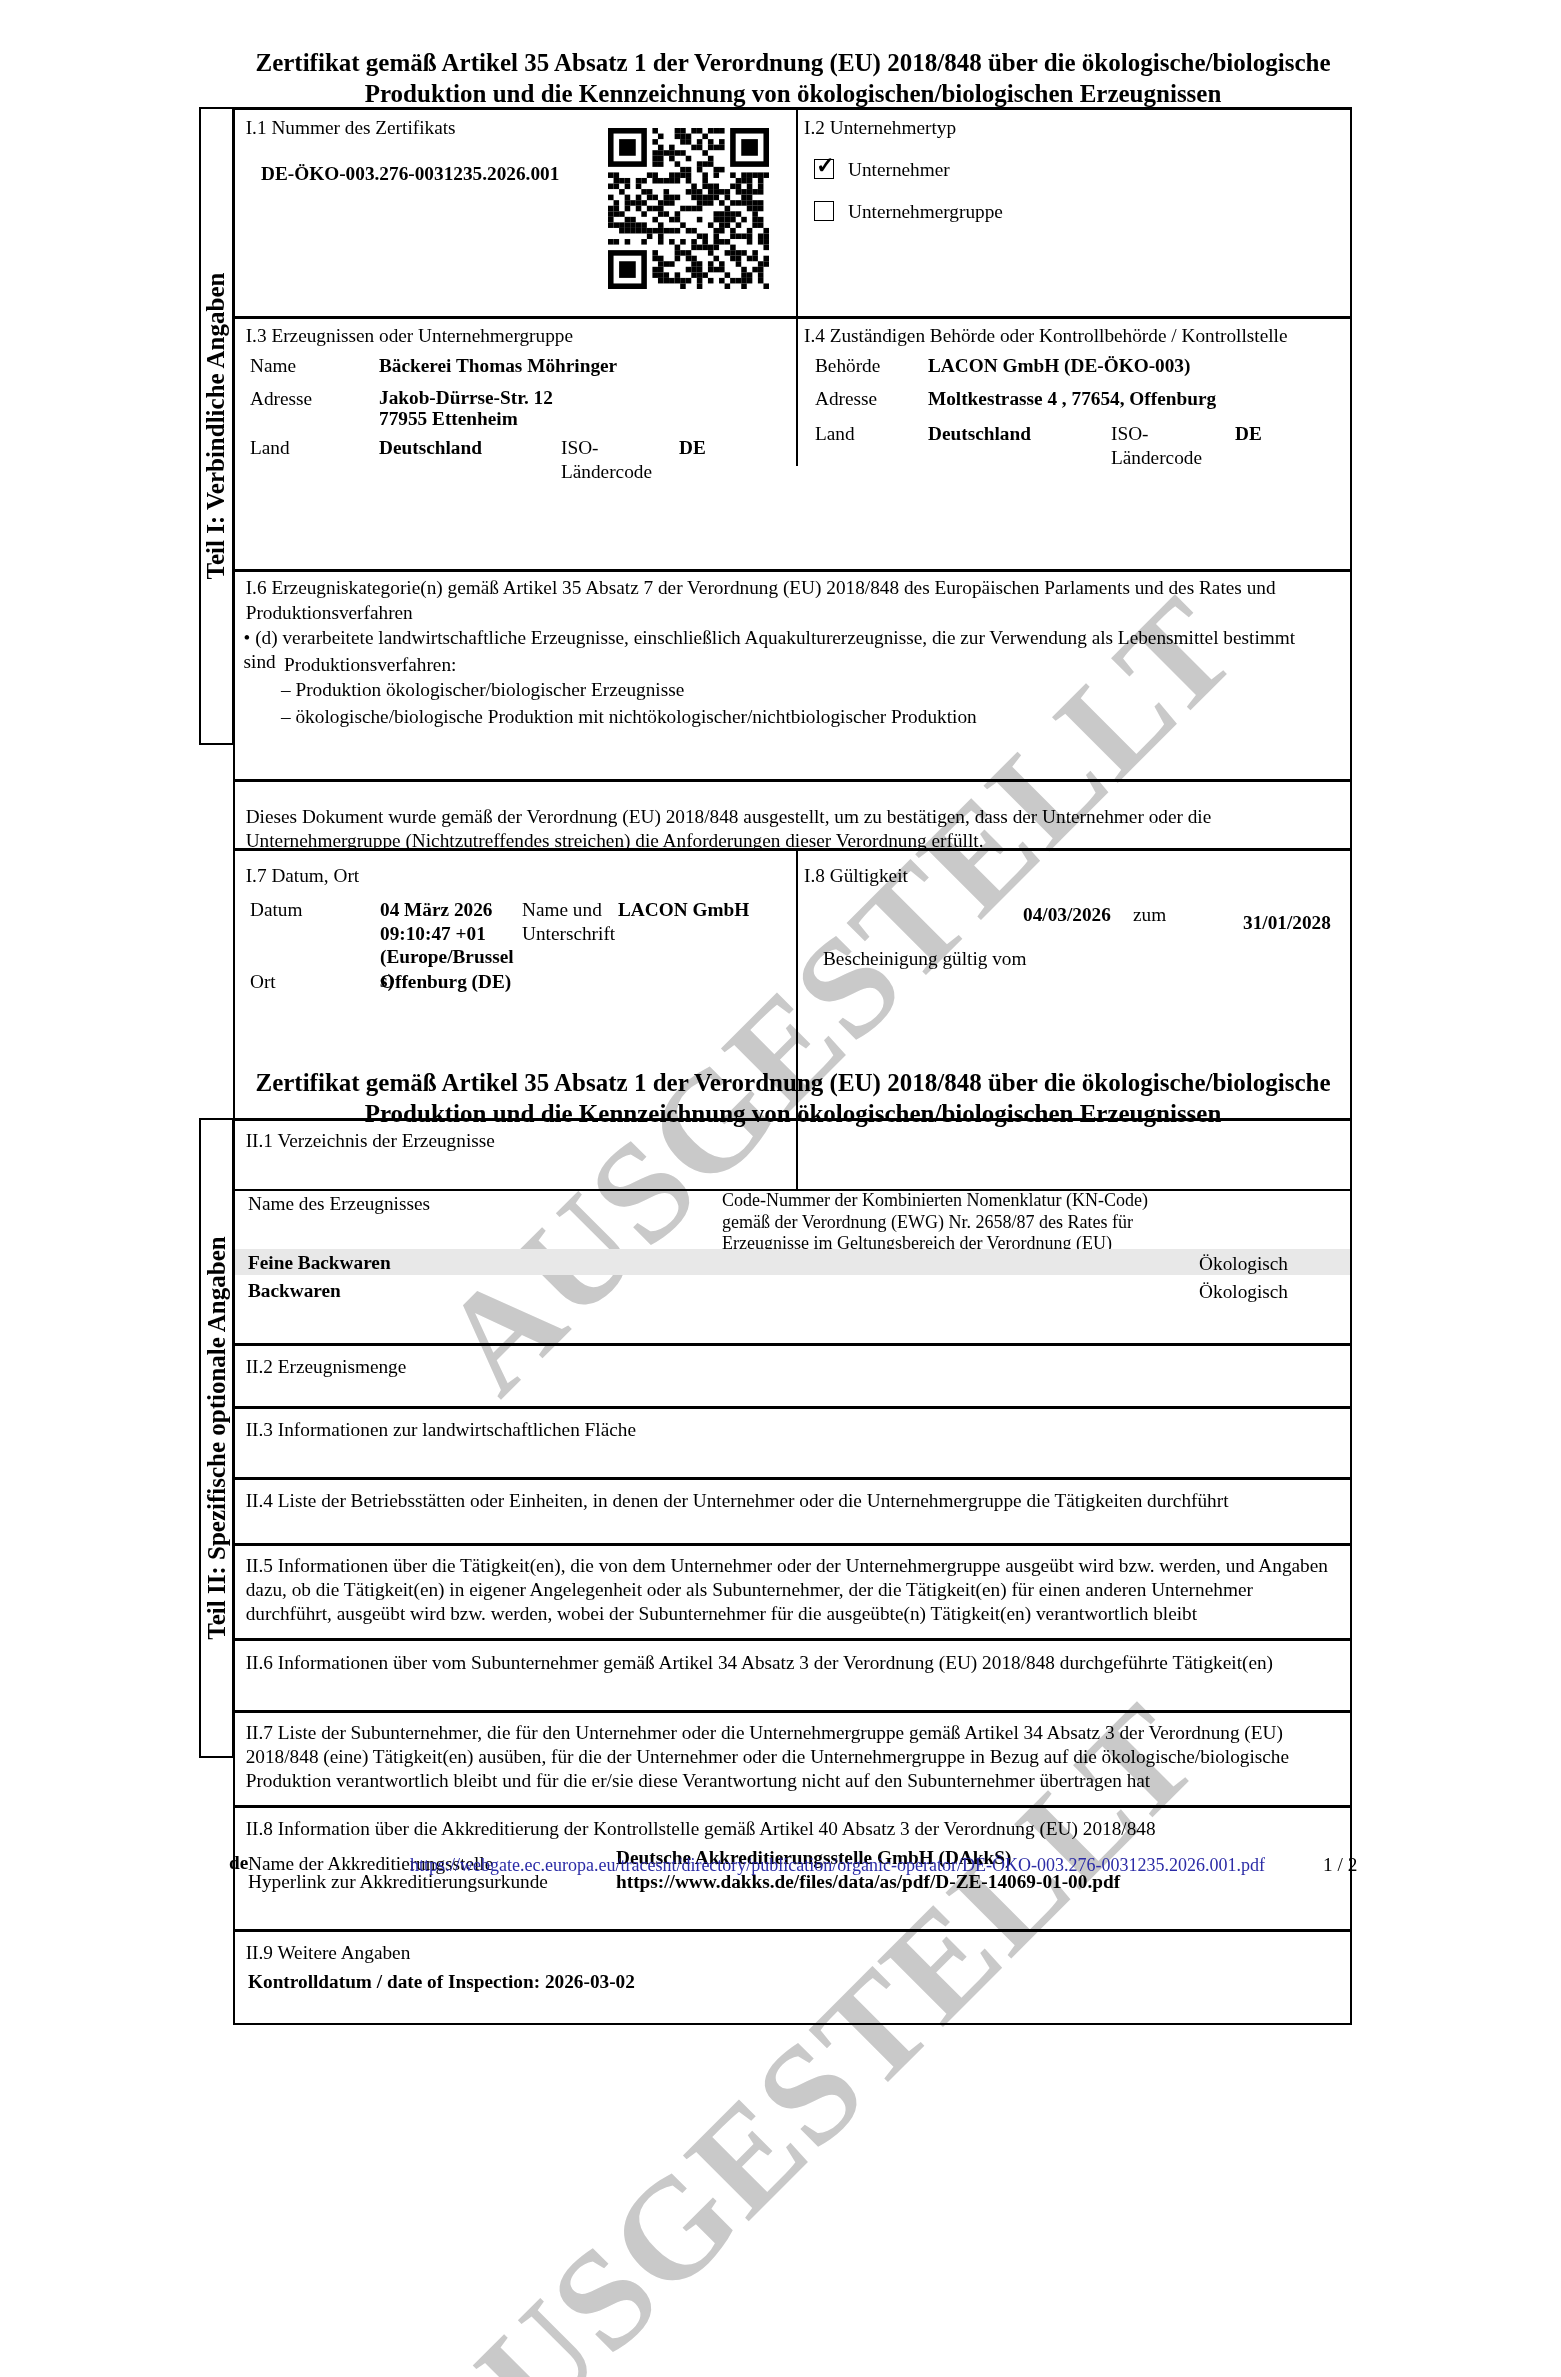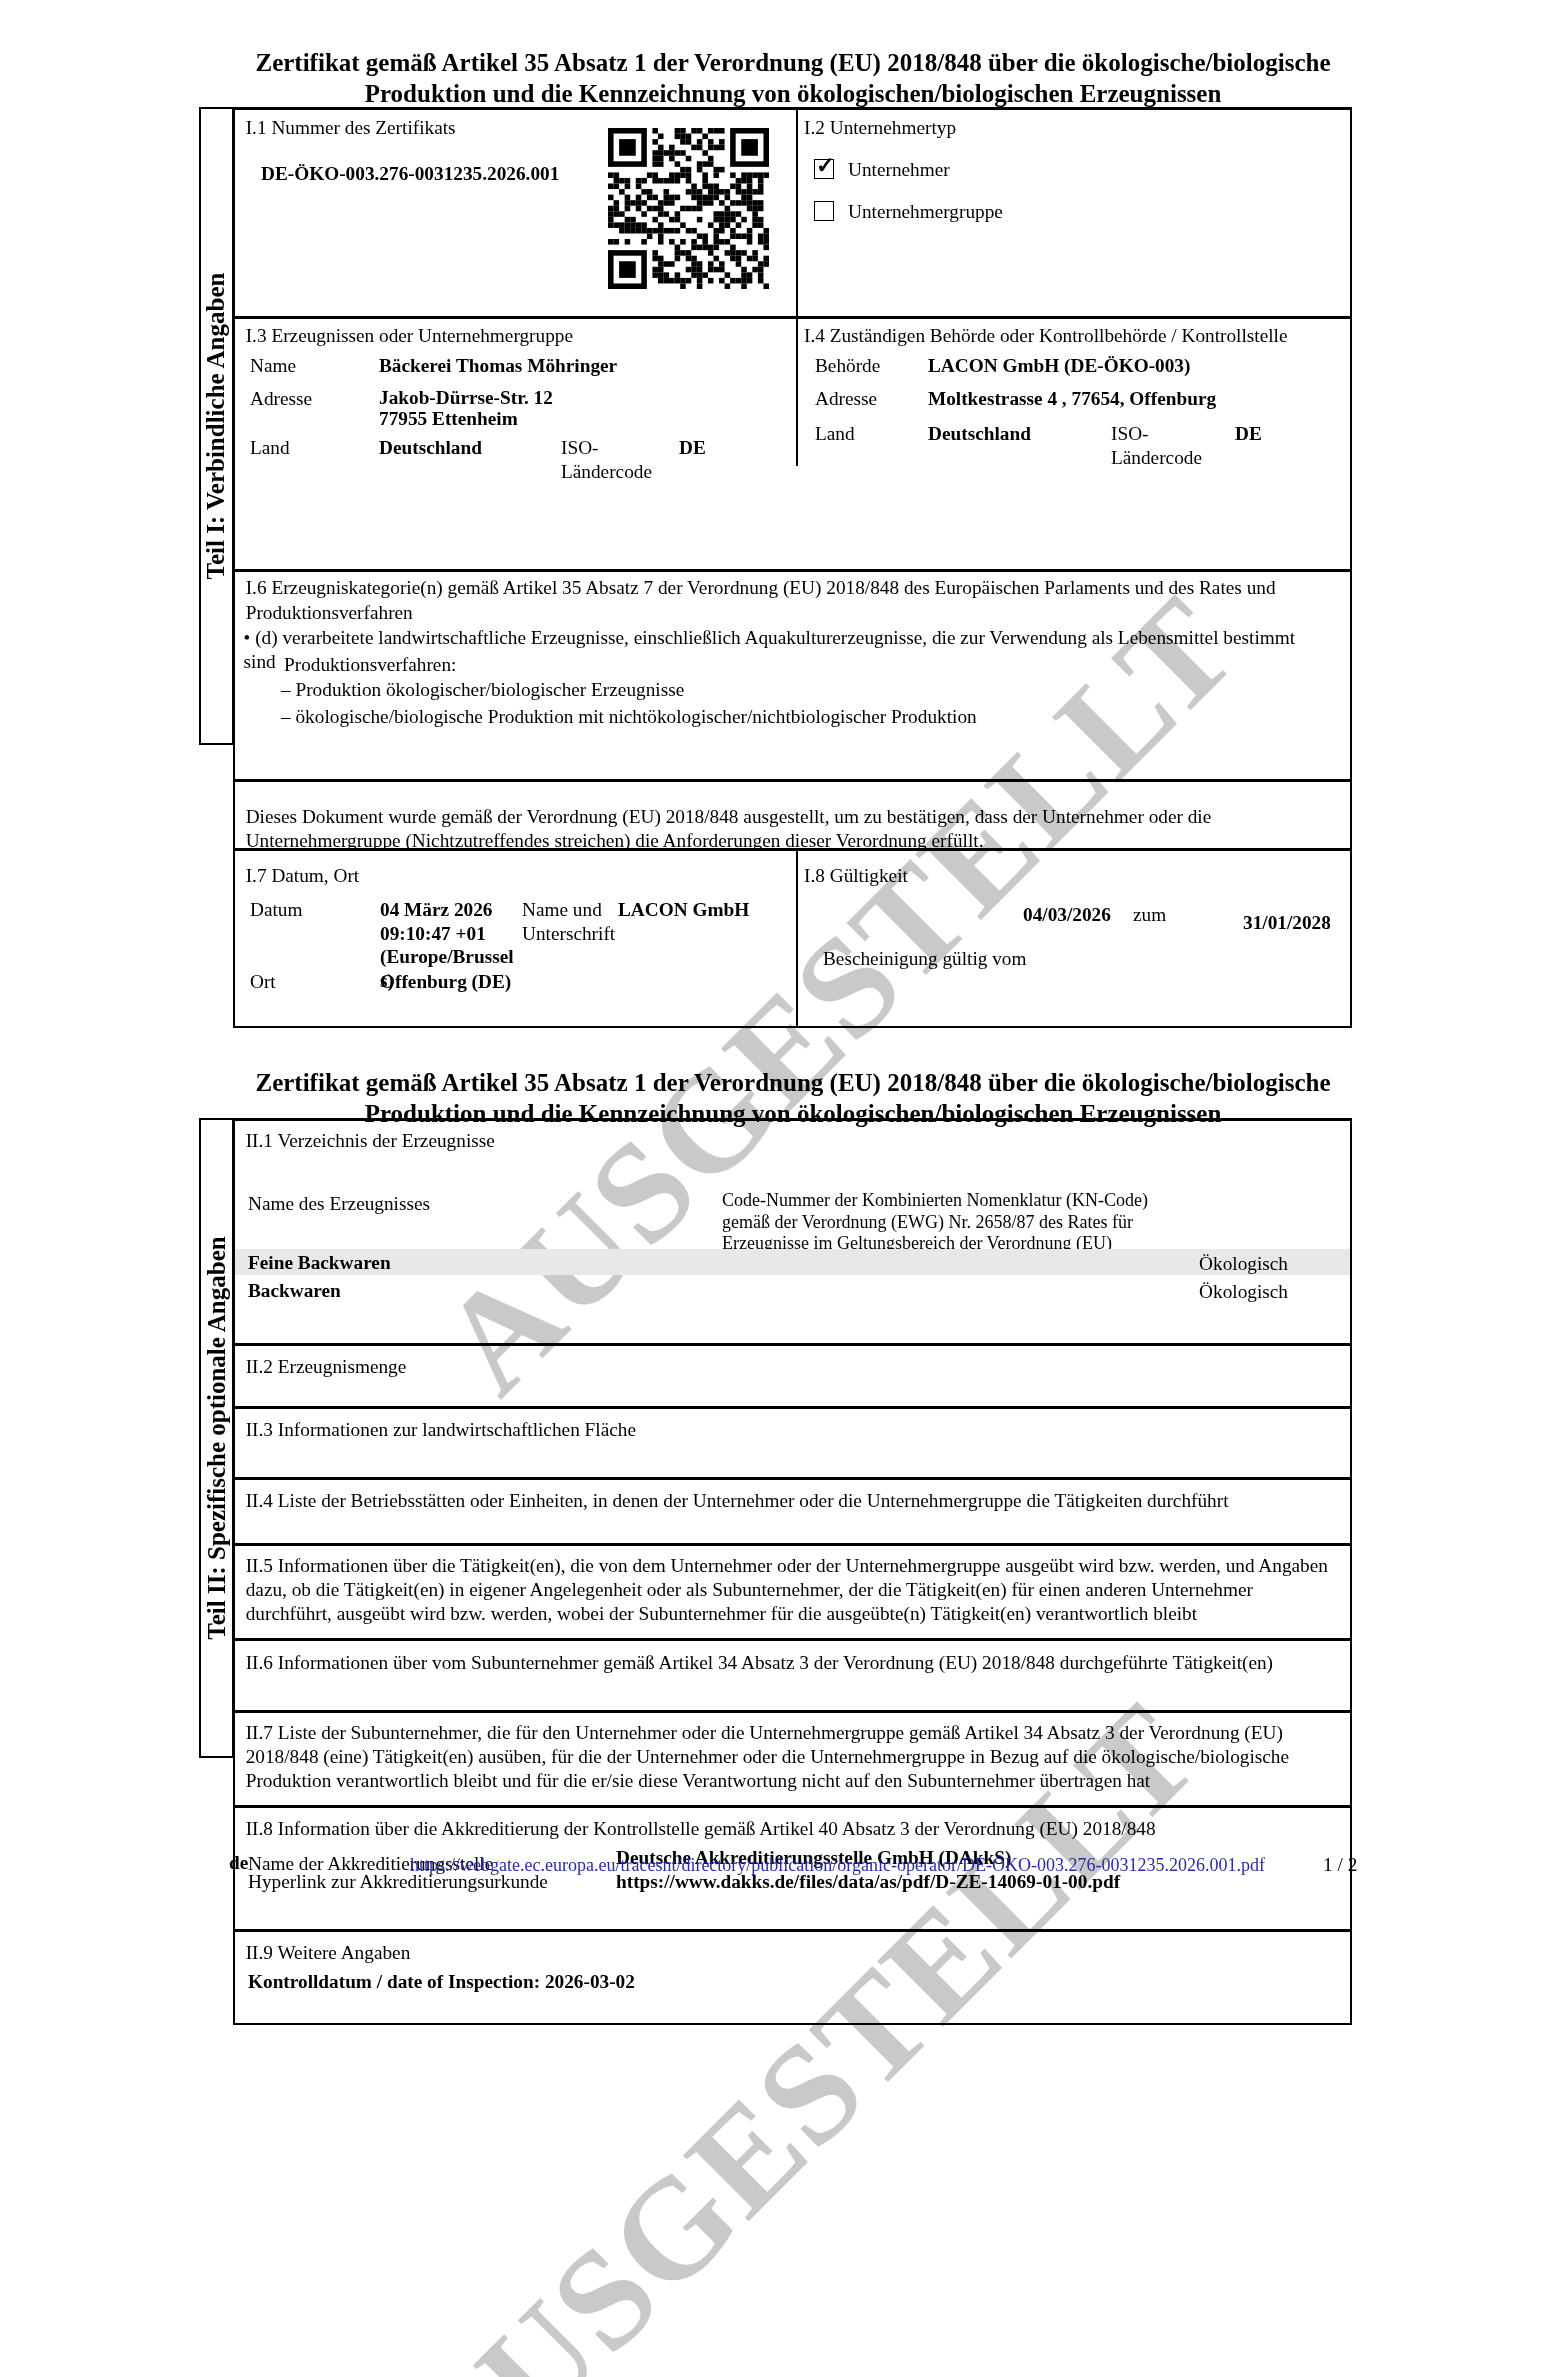--- a/index.html
+++ b/index.html
@@ -42,7 +42,7 @@
     <span>Teil I: Verbindliche Angaben</span>
   </div>
 
-  <div class="tbl" style="top:107px;height:921px;">
+  <div class="tbl" style="top:107px;height:1084px;">
 
     <div class="row" style="top:0;height:206px;">
       <div class="vdiv" style="left:561px;"></div>

